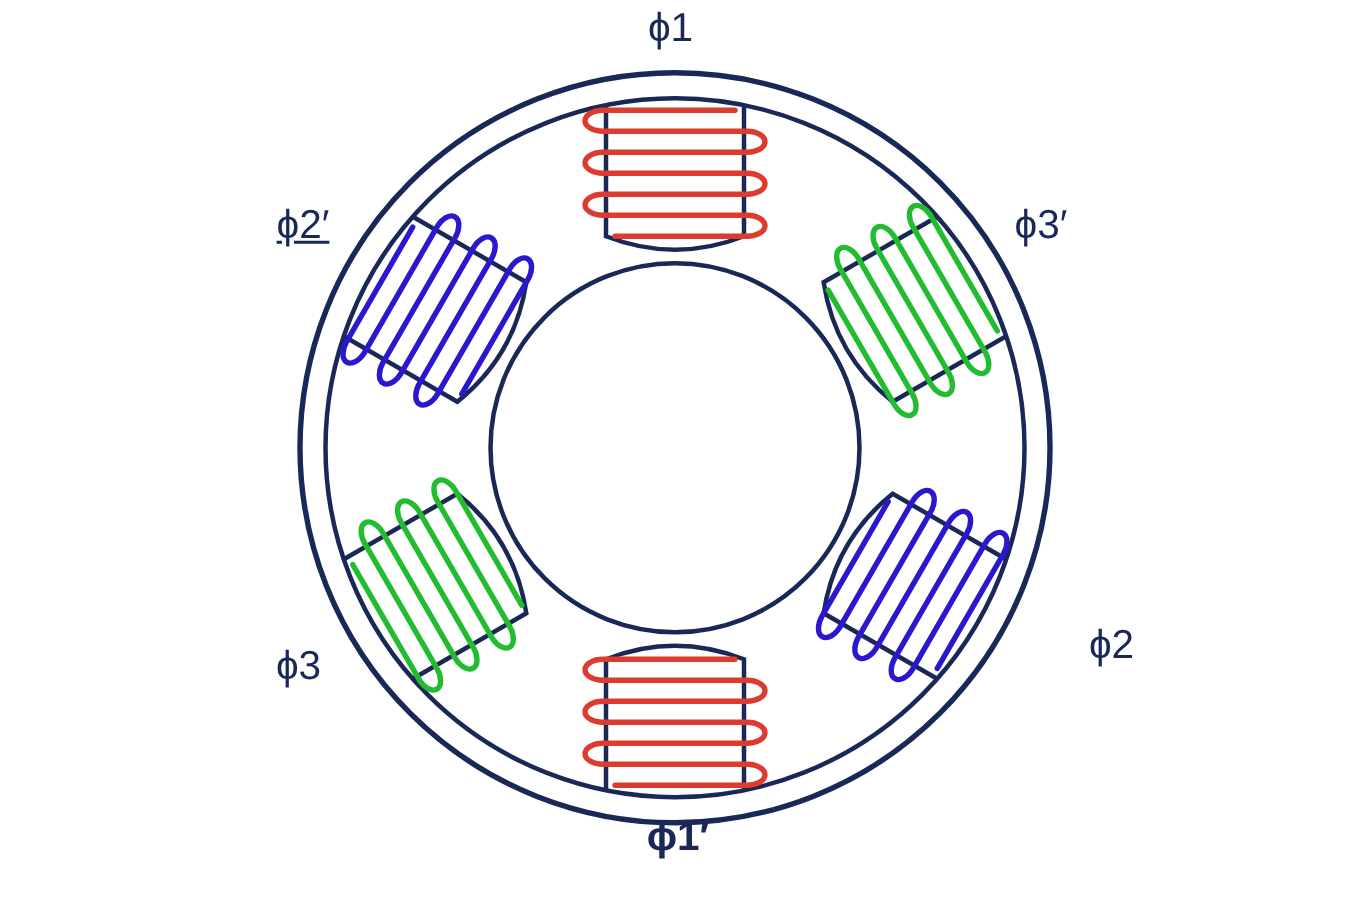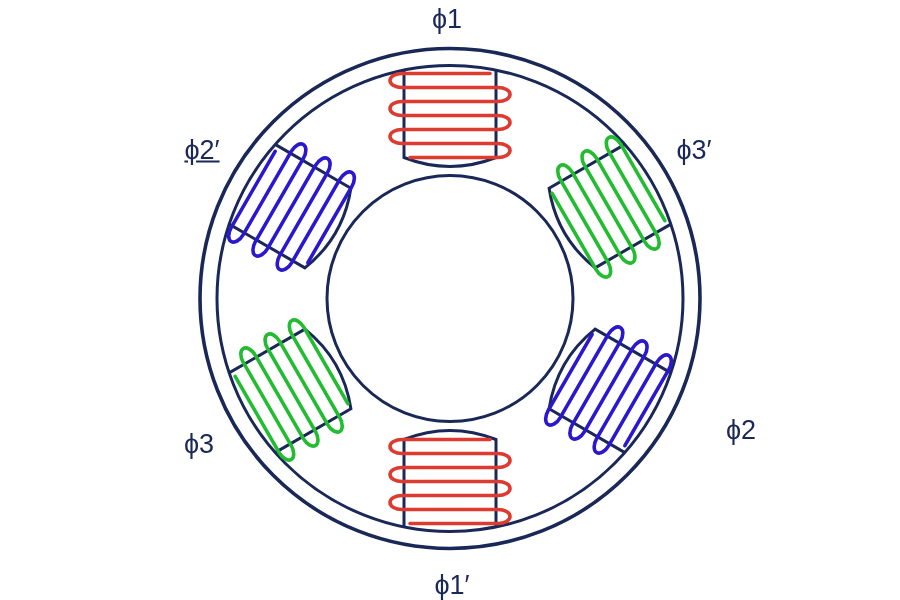--- a/index.html
+++ b/index.html
@@ -57,7 +57,7 @@
   .pos-phi3p  { left: 694px; top: 150px; }
   .pos-phi3   { left: 199px; top: 444px; }
   .pos-phi2   { left: 703px; top: 430px; margin-left: 38px; }
-  .pos-phi1p  { left: 452px; top: 585px; }
+  .pos-phi1p  { left: 452px; top: 558px; font-weight: bold; }
 </style>
 </head>
 <body style="background: rgb(255, 255, 255);">

